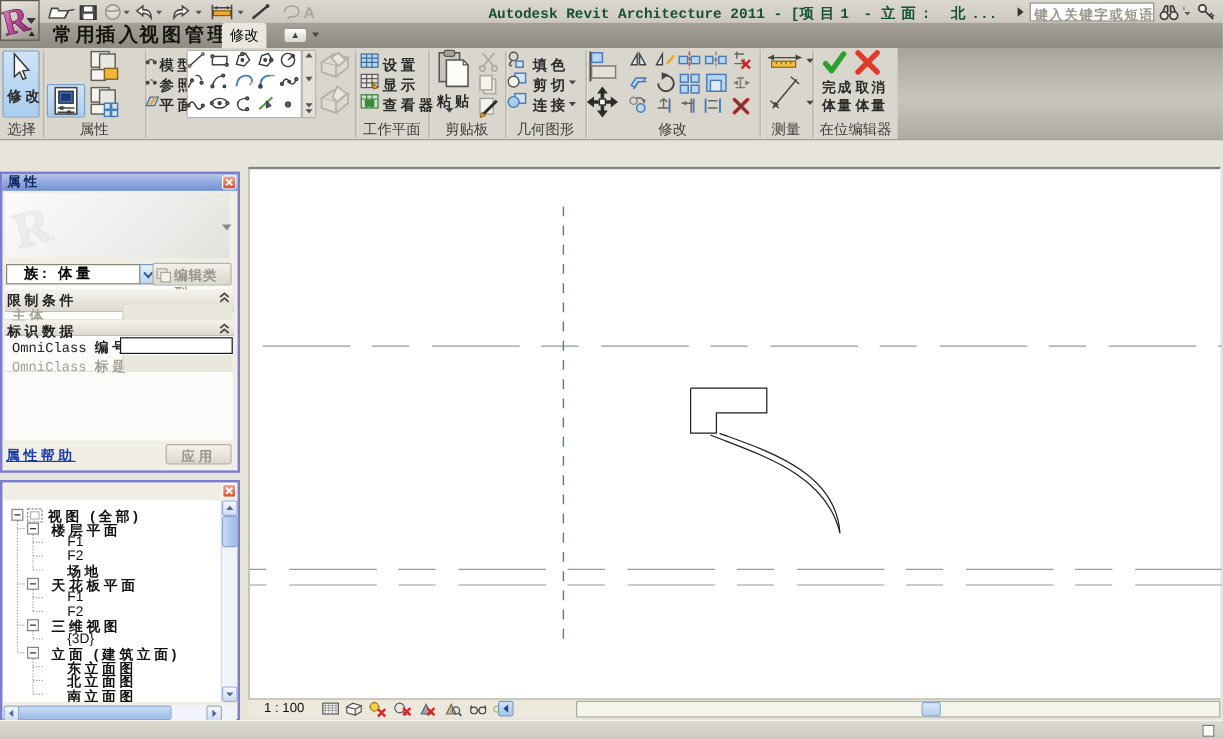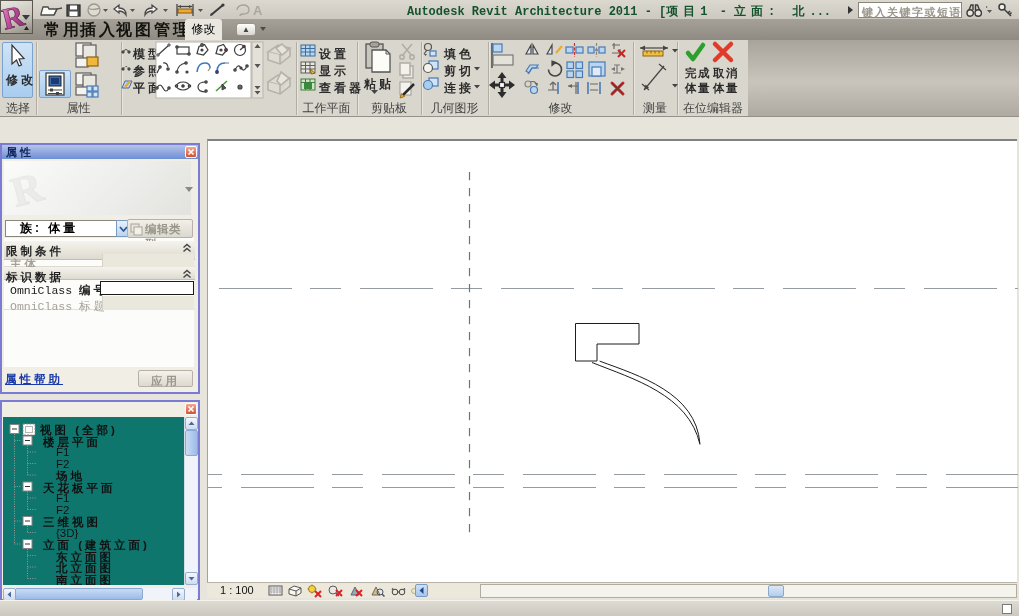--- a/index.html
+++ b/index.html
@@ -569,7 +569,7 @@
       </svg></div>
   <div class="abs" style="left:2px;top:135px;width:191px;height:15px"><span style="font:11.5px 'Liberation Mono',monospace;padding-left:6px;color:#222">OmniClass <span class="zh" style="font-weight:bold">编号</span></span></div>
   <div class="abs" style="left:98px;top:136px;width:94px;height:14px;background:#fff;border:1px solid #1a1a1a"></div>
-  <div class="abs" style="left:2px;top:151px;width:191px;height:14px;border-bottom:1px solid #e4e0d5"><span style="font:11.5px 'Liberation Mono',monospace;padding-left:6px;color:#a5a298">OmniClass <span class="zh" style="font-weight:normal">标题</span></span></div>
+  <div class="abs" style="left:2px;top:151px;width:191px;height:14px;border-bottom:1px solid #e4e0d5"><span style="font:11.5px 'Liberation Mono',monospace;padding-left:6px;color:#a5a298">OmniClass <span class="zh" style="font-weight:bold">标题</span></span></div>
   <div class="abs" style="left:100px;top:151px;width:92px;height:14px;background:#eae7dc;border-left:1px solid #d5d2c7"></div>
 
   <div class="abs zh" style="left:3px;top:227px;font-size:11.5px;color:#1a3aaa;text-decoration:underline">属性帮助</div>

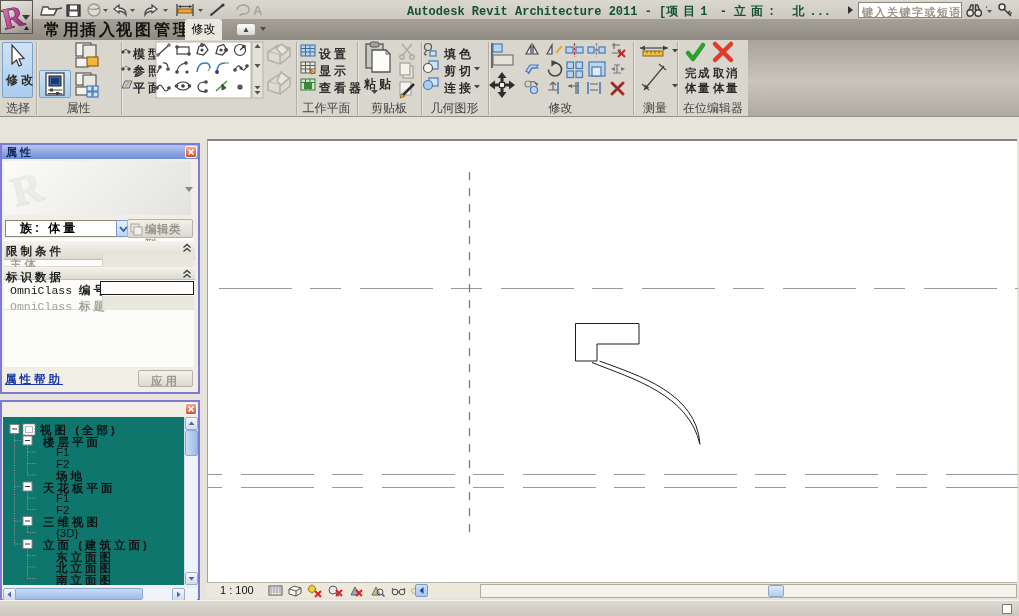--- a/index.html
+++ b/index.html
@@ -581,7 +581,7 @@
         <path d="M2.5 2.5 L7.5 7.5 M7.5 2.5 L2.5 7.5" stroke="#fff" stroke-width="1.6"></path>
       </svg>
     </div>
-  <div class="abs" style="left:1px;top:15px;width:181px;height:168px;background:#0f766e;overflow:hidden;font-size:11.5px;color:#111">
+  <div class="abs" style="left:1px;top:15px;width:181px;height:168px;background:#ffffff;overflow:hidden;font-size:11.5px;color:#111">
     <svg class="abs" style="left:0;top:0" width="181" height="163" viewBox="0 0 181 163">
         <g stroke="#9a9a9a" stroke-width="1" stroke-dasharray="1 1.4" fill="none">
           <path d="M11.5 17.0 L11.5 127.0"></path>

